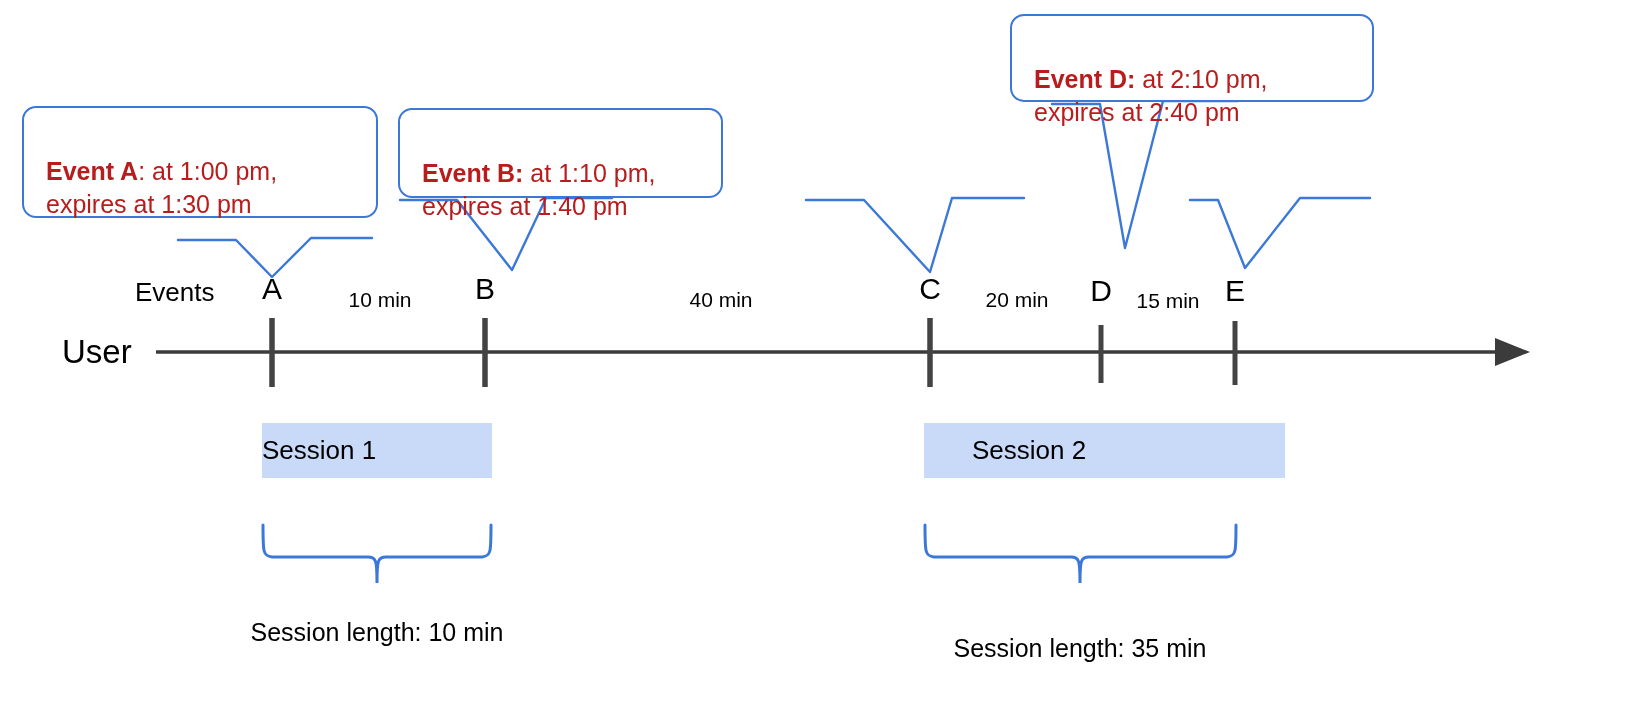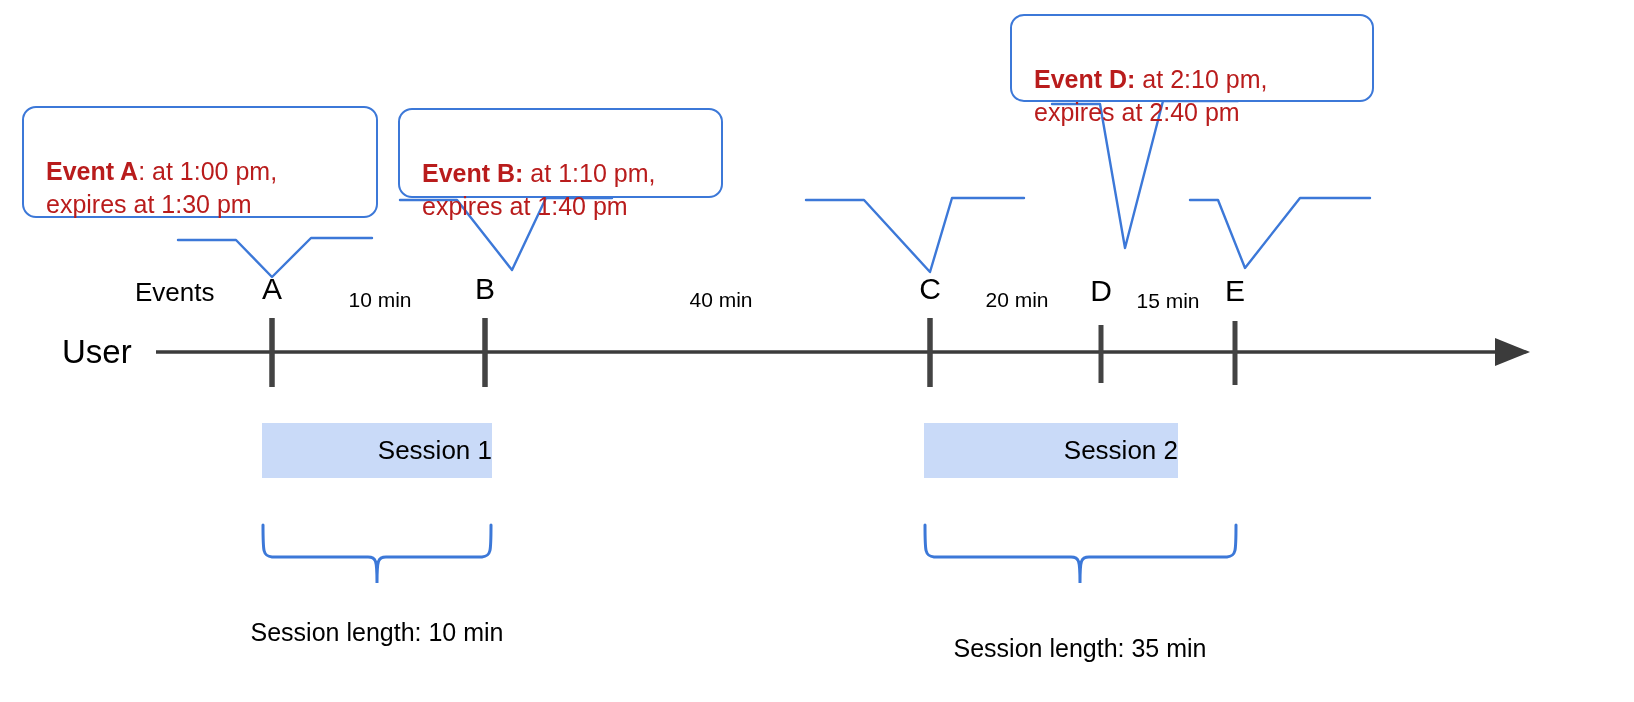--- a/index.html
+++ b/index.html
@@ -60,7 +60,7 @@
     background:#c9daf8;
     display:flex;
     align-items:center;
-    justify-content:flex-end;
+    justify-content:flex-start;
     font-size:26px;
     color:#000000;
     z-index:2;

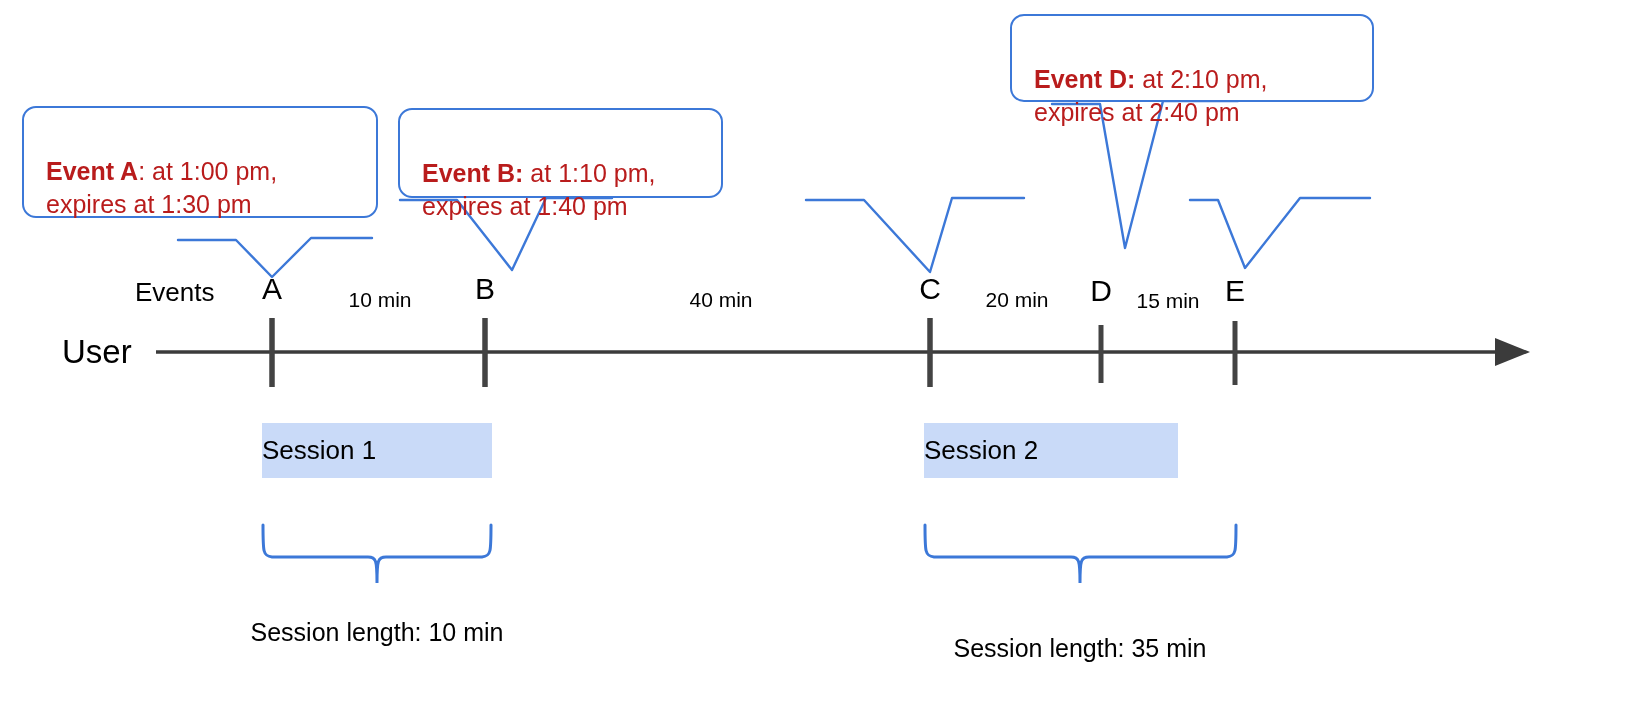--- a/index.html
+++ b/index.html
@@ -145,7 +145,7 @@
   <div class="session-bar" style="left:262px;top:423px;width:230px;height:55px;">
     <span>Session 1</span>
   </div>
-  <div class="session-bar" style="left:924px;top:423px;width:254px;height:55px;">
+  <div class="session-bar" style="left:924px;top:423px;width:313px;height:55px;padding-left:48px;">
     <span>Session 2</span>
   </div>
 

